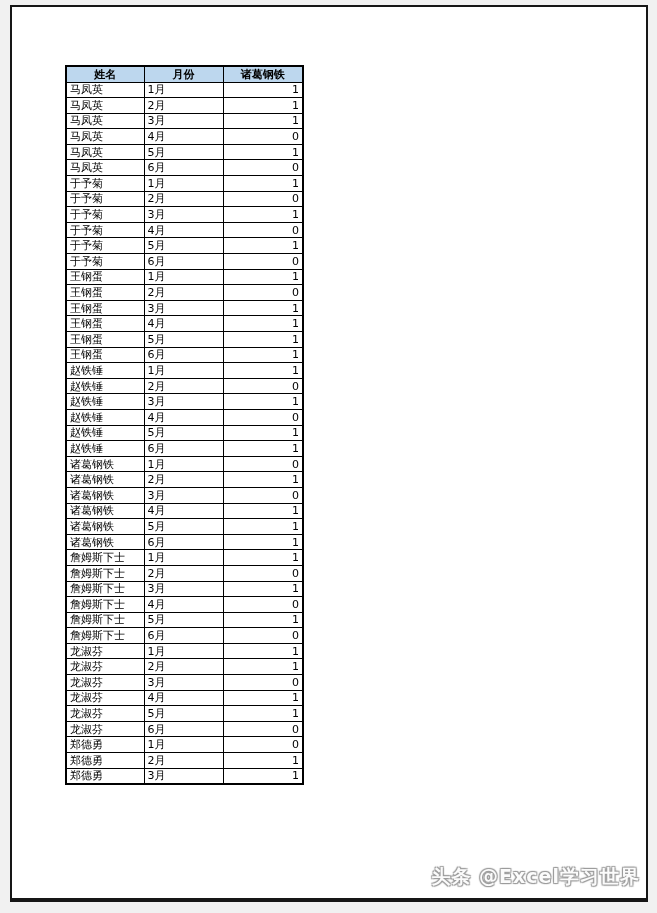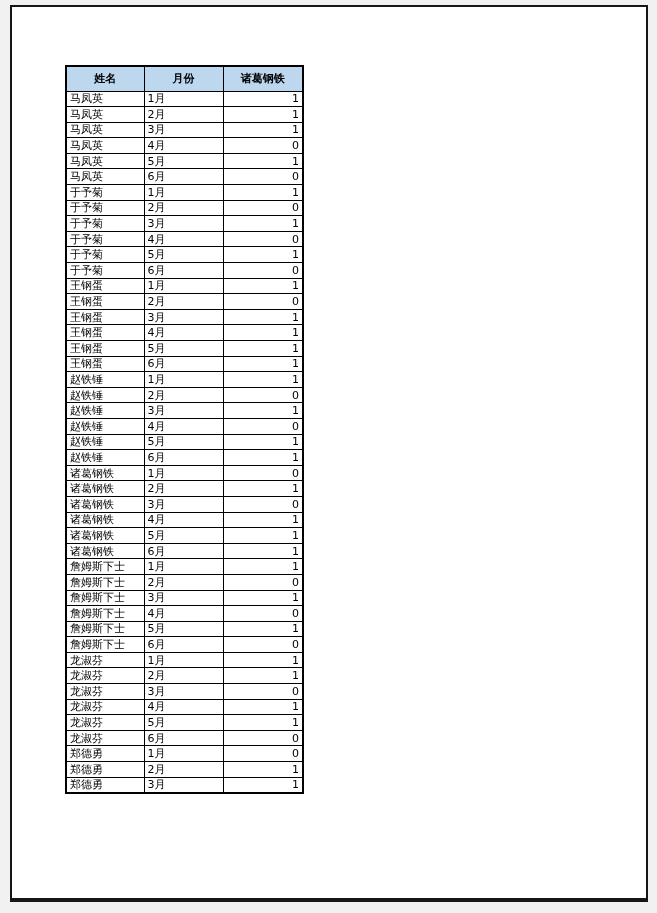--- a/index.html
+++ b/index.html
@@ -49,7 +49,7 @@
     font-weight:bold;
     text-align:center;
     border:1px solid var(--grid);
-    height:25px;
+    height:16px;
     padding:0 2px;
   }
   table.data-table td{

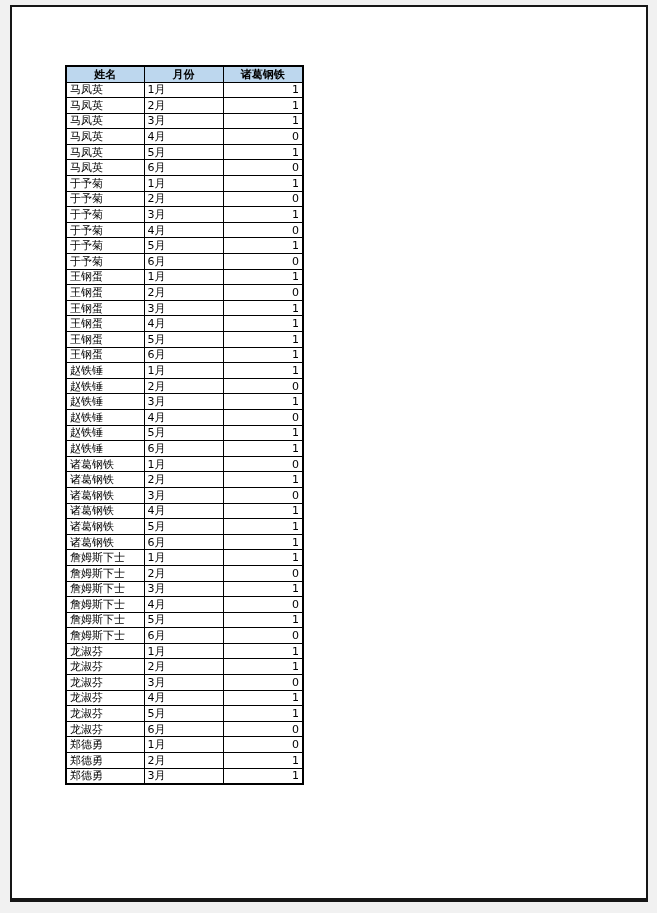--- a/index.html
+++ b/index.html
@@ -322,6 +322,7 @@
           </tr>
         </tbody>
     </table>
+    <div class="watermark">头条 @Excel学习世界</div>
   </div>
 </div>
 

